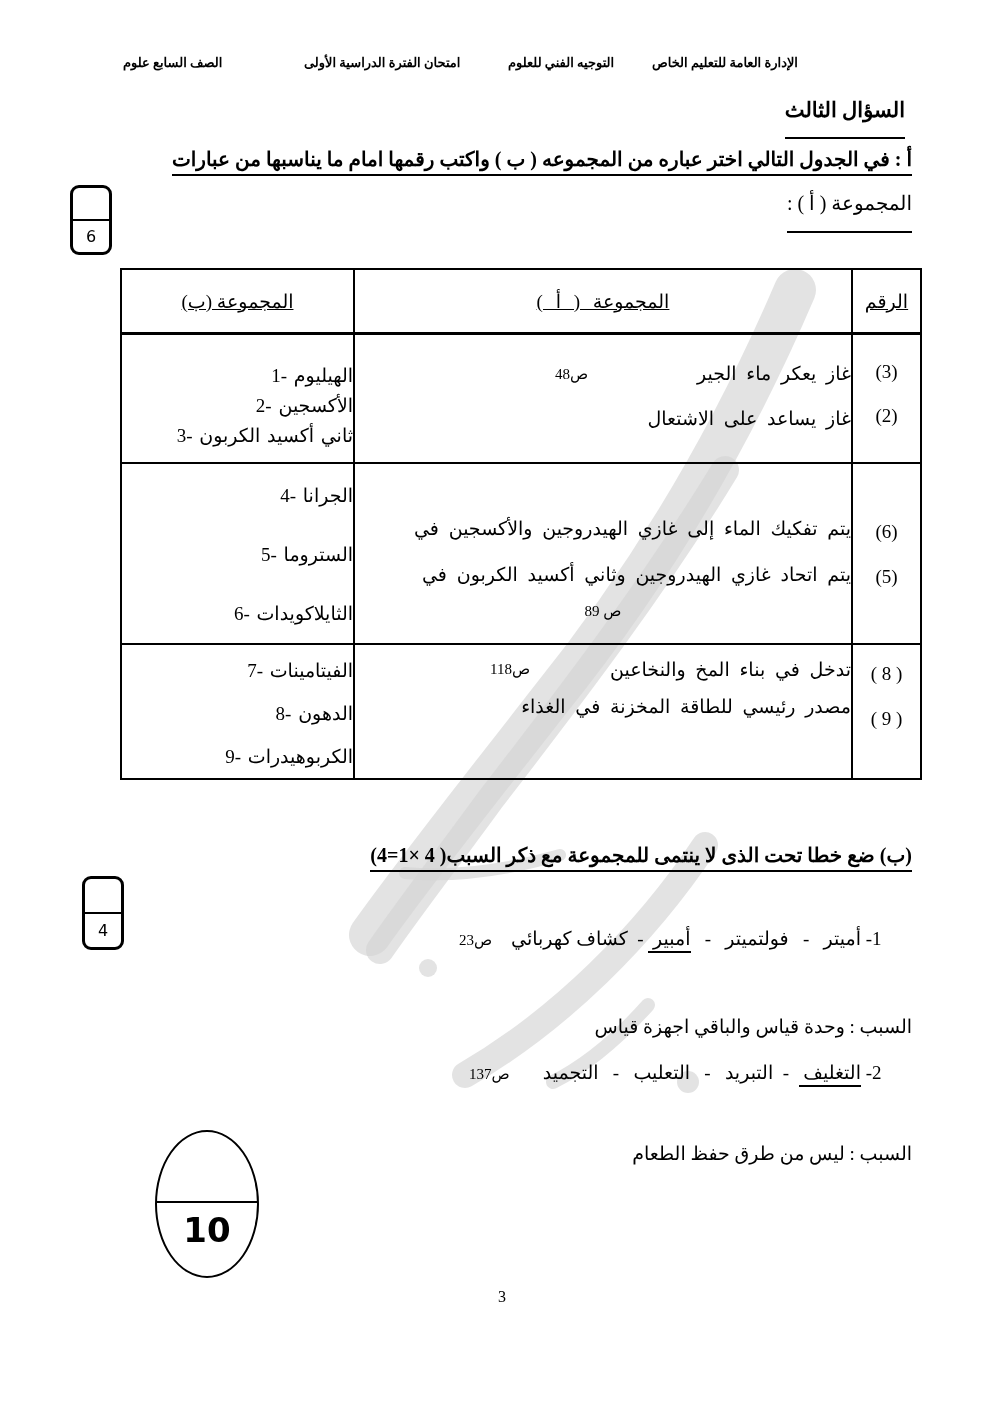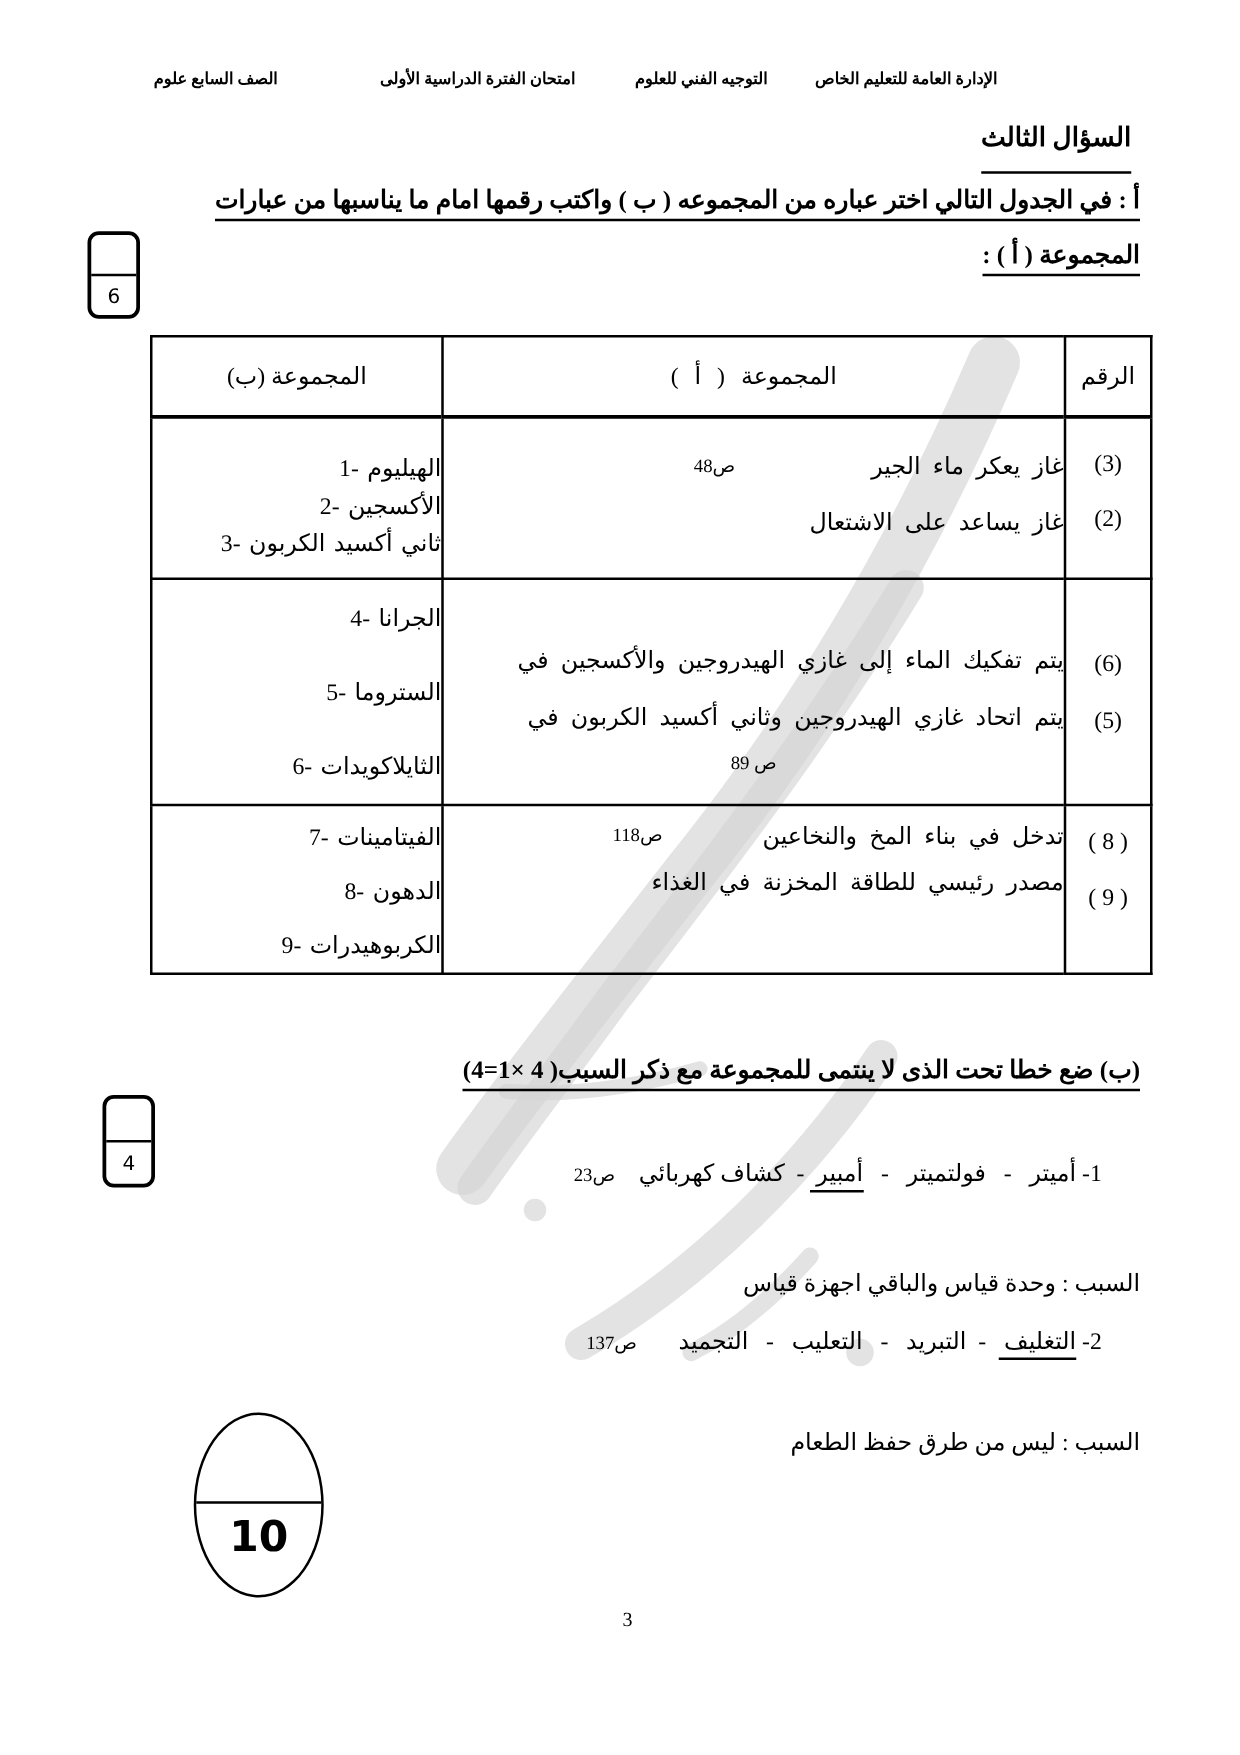--- a/index.html
+++ b/index.html
@@ -33,8 +33,8 @@
   }
   .instr2{
     position:absolute;right:80px;top:191px;
-    font-size:20px;font-weight:bold;
-    border-bottom:2px solid #000;padding-bottom:3px;white-space:nowrap;
+    font-size:20px;font-weight:normal;
+    border-bottom:2px solid #000;padding-bottom:16px;white-space:nowrap;
   }
 
   

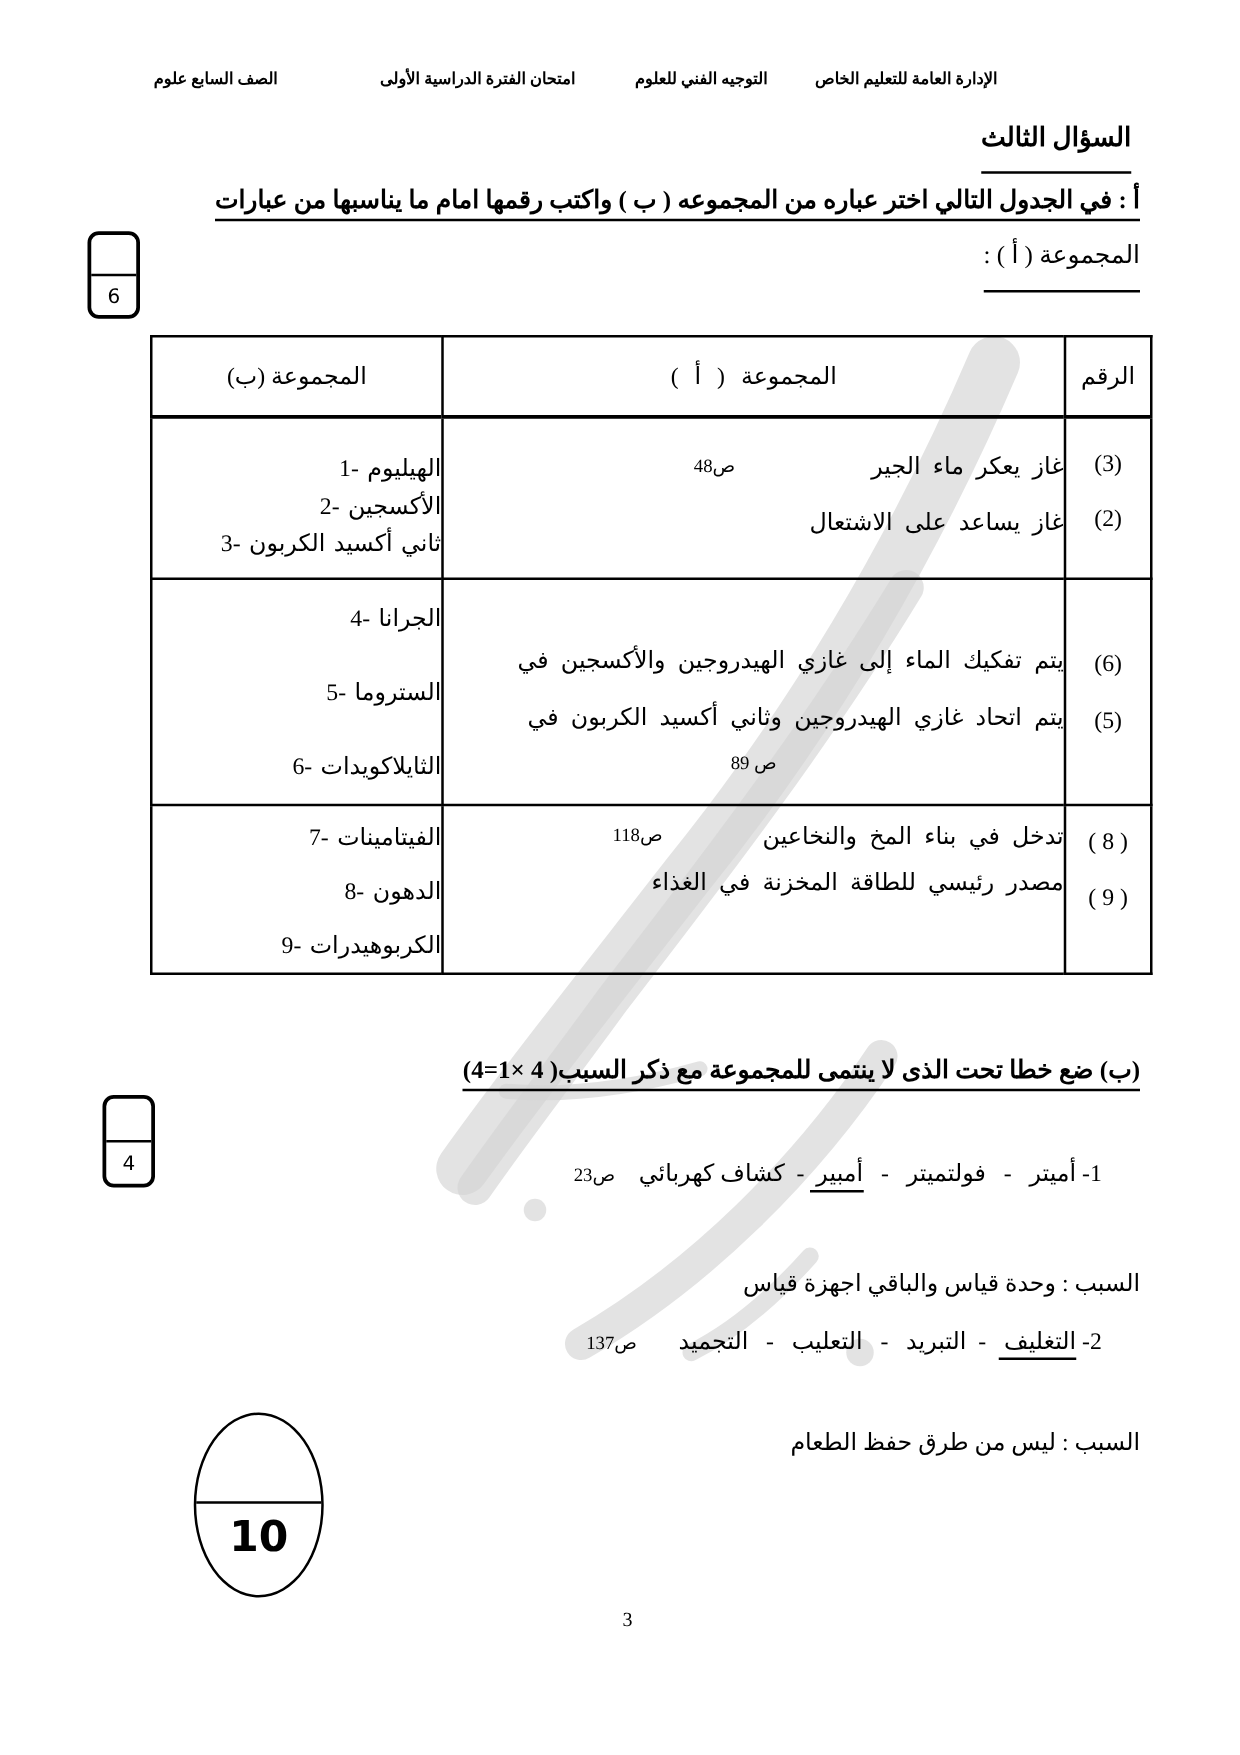--- a/index.html
+++ b/index.html
@@ -59,7 +59,7 @@
     border:2px solid #000;padding:0;vertical-align:top;
     font-weight:normal;font-size:19px;
   }
-  tr.thead th{height:62px;vertical-align:middle;text-align:center;border-bottom:3px solid #000;}
+  tr.thead th{height:62px;vertical-align:middle;text-align:center;border-bottom:3px solid #000;text-decoration:underline;}
   th.cA{word-spacing:8px;}
   .r1{height:129px;} .r2{height:175px;} .r3{height:131px;}
   td.num{text-align:center;direction:ltr;}

